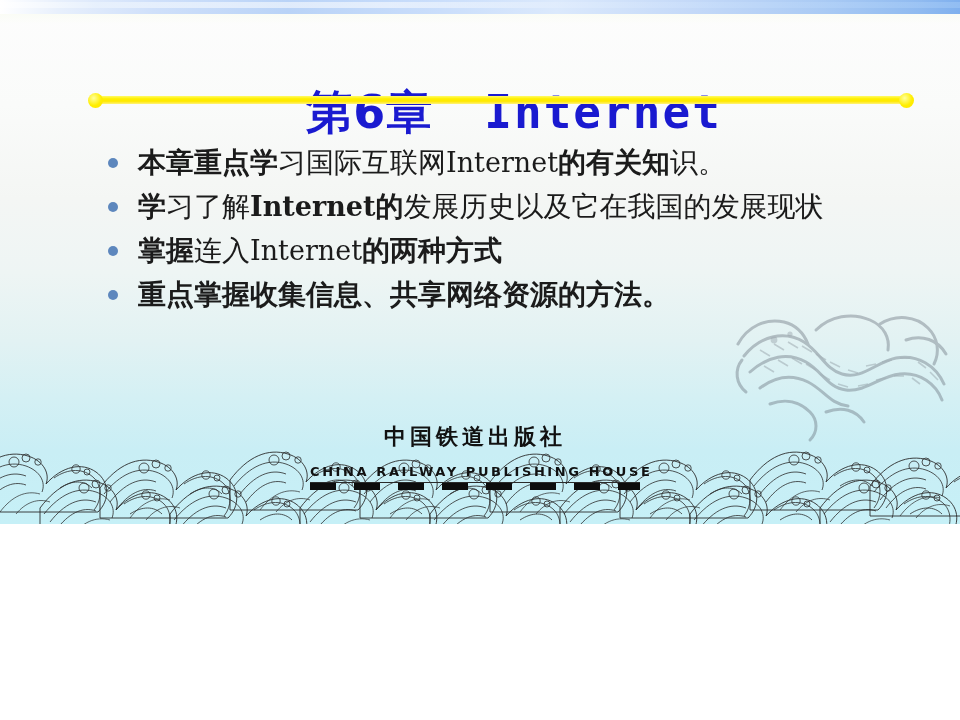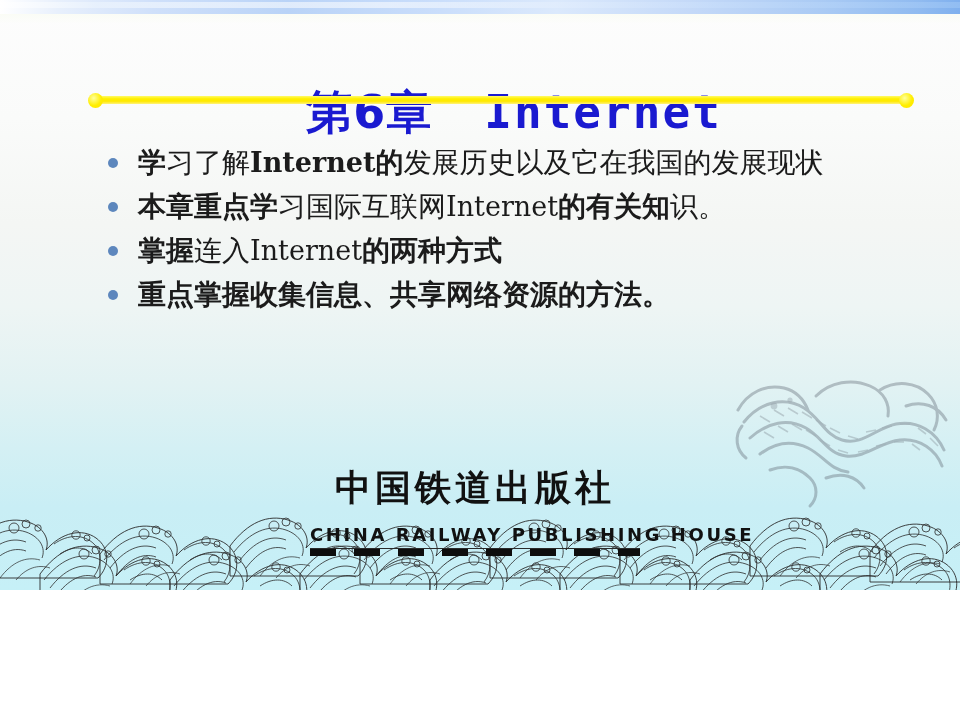--- a/index.html
+++ b/index.html
@@ -16,7 +16,7 @@
   #slide {
     position: relative;
     width: 960px;
-    height: 590px;
+    height: 524px;
     background: linear-gradient(to bottom,
         #fdfdfd 0%,
         #fafbfa 20%,

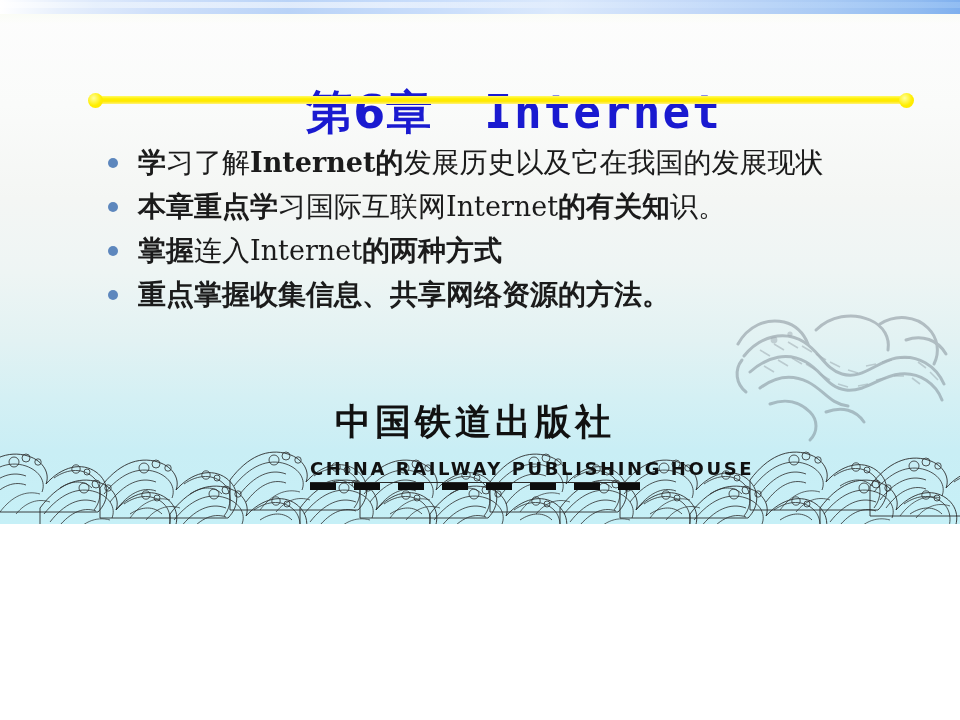--- a/index.html
+++ b/index.html
@@ -233,11 +233,11 @@
   <div class="content" id="bullet-list">
       <div class="bullet-row">
         <span class="bullet-marker"></span>
-        <div class="bullet-text"><b>学</b>习了解<span class="lat"><b>Internet</b></span><b>的</b>发展历史以及它在我国的发展现状</div>
+        <div class="bullet-text"><b>本章重点学</b>习国际互联网<span class="lat">Internet</span><b>的有关知</b>识。</div>
       </div>
       <div class="bullet-row">
         <span class="bullet-marker"></span>
-        <div class="bullet-text"><b>本章重点学</b>习国际互联网<span class="lat">Internet</span><b>的有关知</b>识。</div>
+        <div class="bullet-text"><b>学</b>习了解<span class="lat"><b>Internet</b></span><b>的</b>发展历史以及它在我国的发展现状</div>
       </div>
       <div class="bullet-row">
         <span class="bullet-marker"></span>

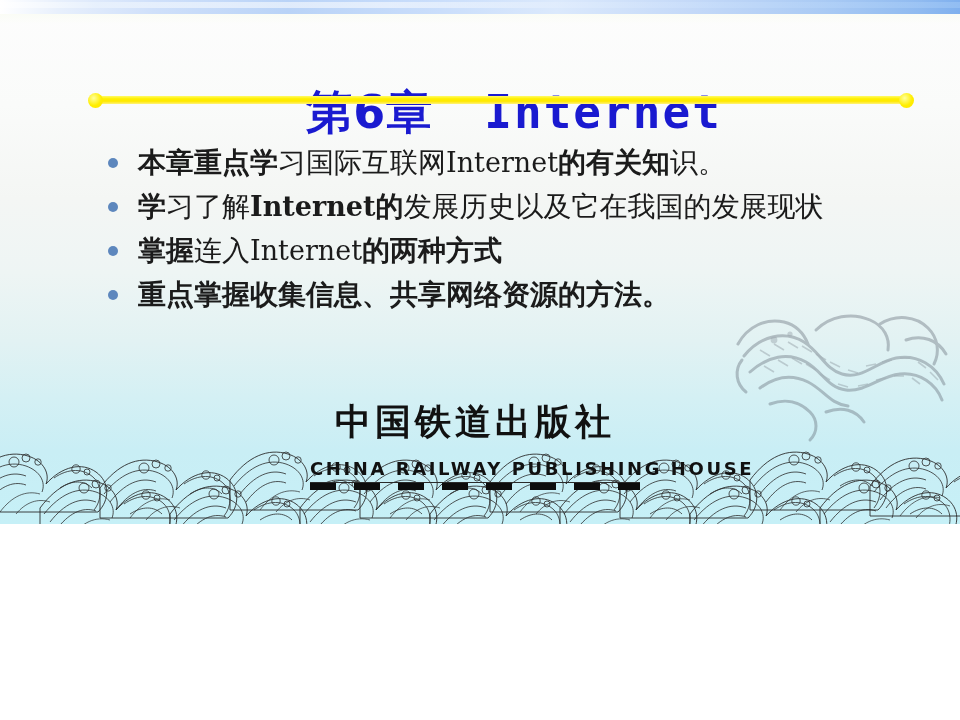--- a/index.html
+++ b/index.html
@@ -186,7 +186,7 @@
   }
   .logo-cn {
     font-family: Liberation Sans, sans-serif;
-    font-size: 36px;
+    font-size: 22px;
     font-weight: bold;
     color: #111111;
     letter-spacing: 4px;

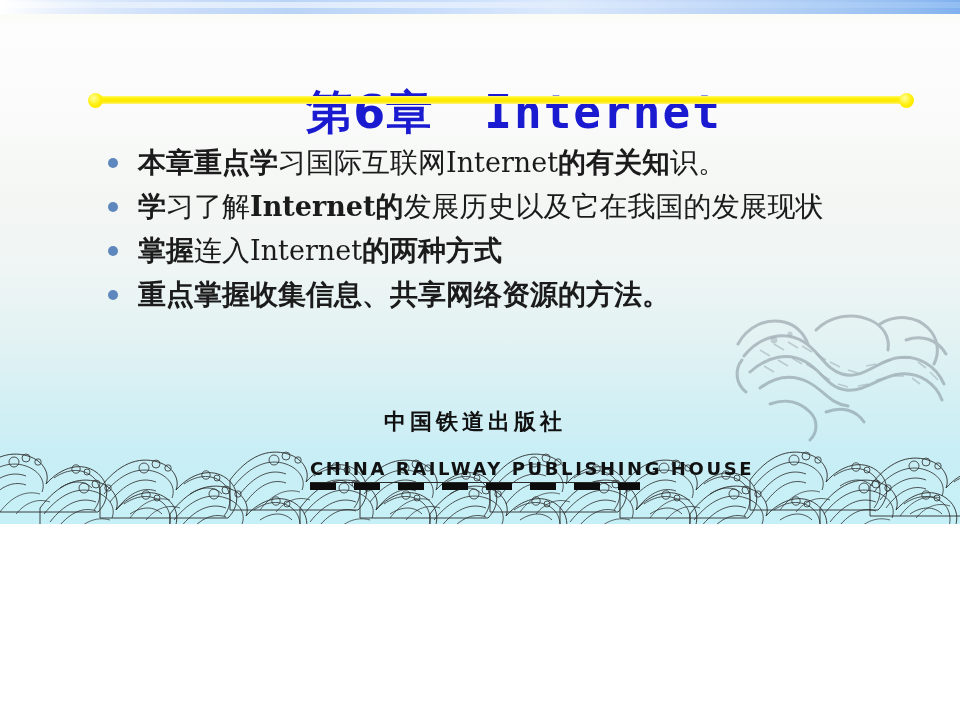--- a/index.html
+++ b/index.html
@@ -195,11 +195,11 @@
   }
   .logo-en {
     font-family: "DejaVu Sans", "Liberation Sans", sans-serif;
-    font-size: 18px;
+    font-size: 13px;
     font-weight: bold;
     color: #111111;
     letter-spacing: 2.6px;
-    margin-top: 17px;
+    margin-top: 8px;
     white-space: nowrap;
   }
   .logo-rule {

